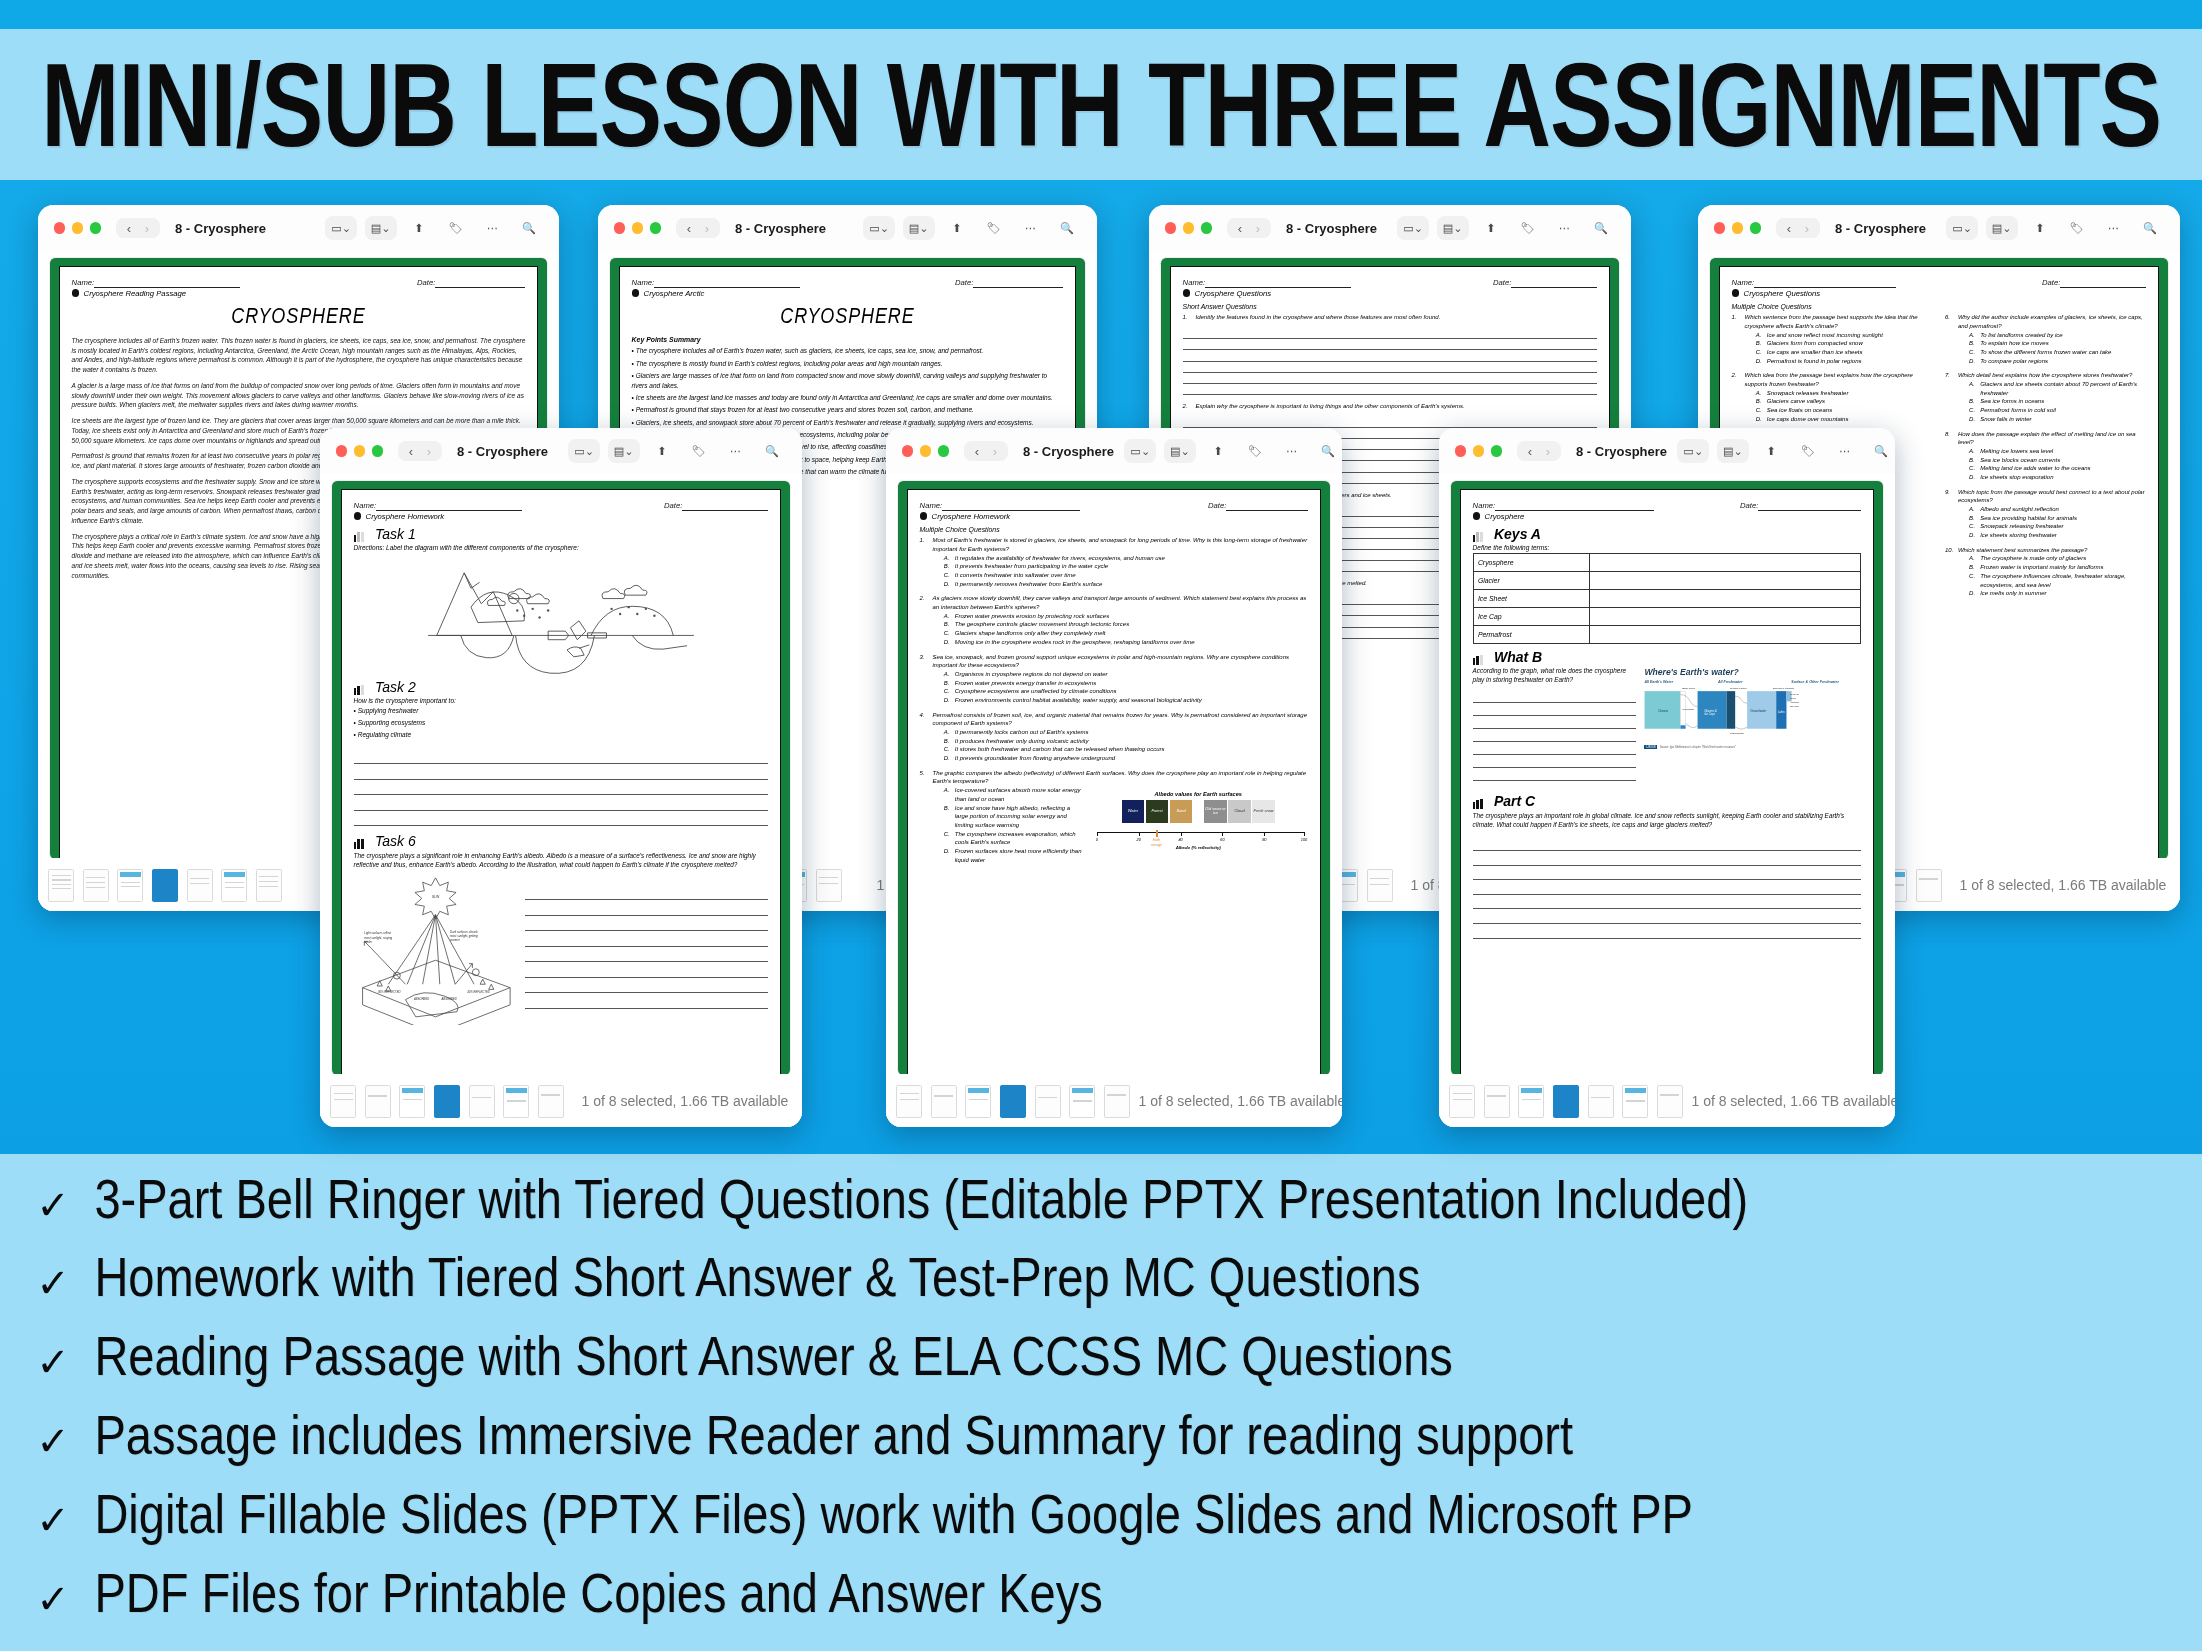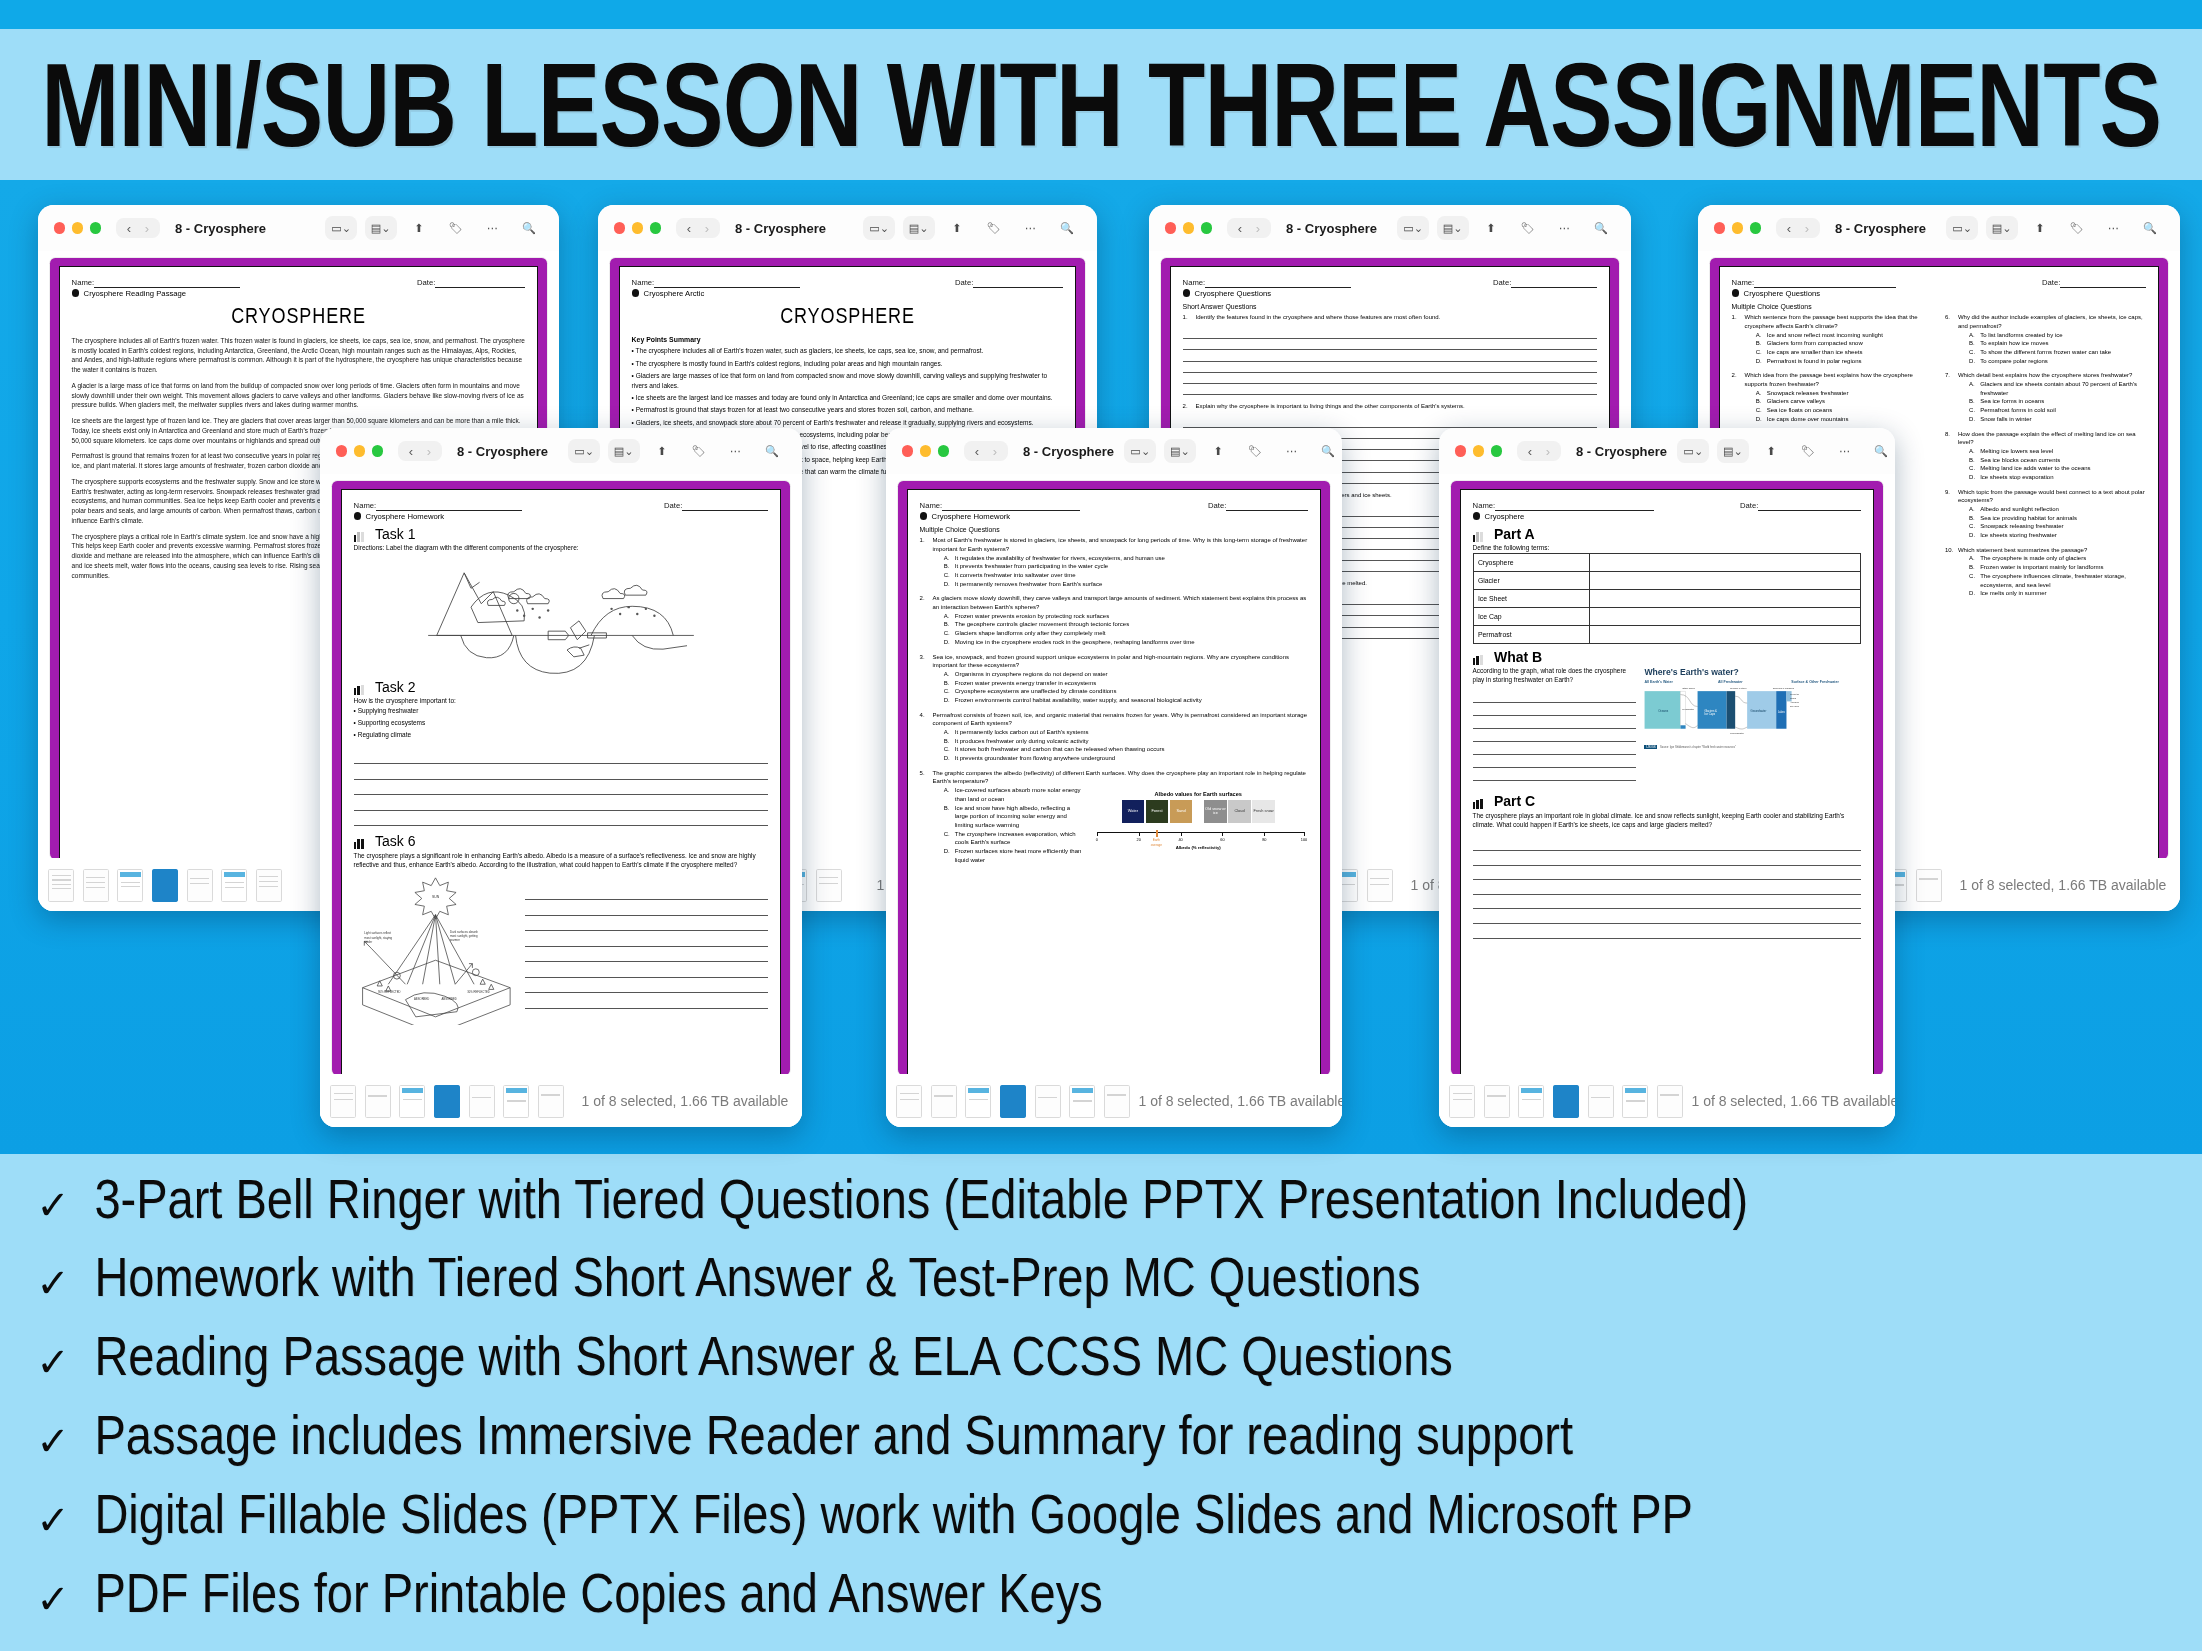--- a/index.html
+++ b/index.html
@@ -102,10 +102,11 @@
   .winbody{ flex:1 1 auto; position:relative; background:#FFFFFF; overflow:hidden; }
   .sheet{
     position:absolute; left:12px; right:12px; top:6.9px; bottom:52px;
-    background:#a21caf;
+    background:#15803d;
     border-radius:5.2px;
     box-shadow:0 0 0 0.9px #EDEDED;
     overflow:hidden;
+    font-style:italic;
   }
   .page{
     position:absolute; left:8.6px; right:8.6px; top:8.6px; bottom:-344px;

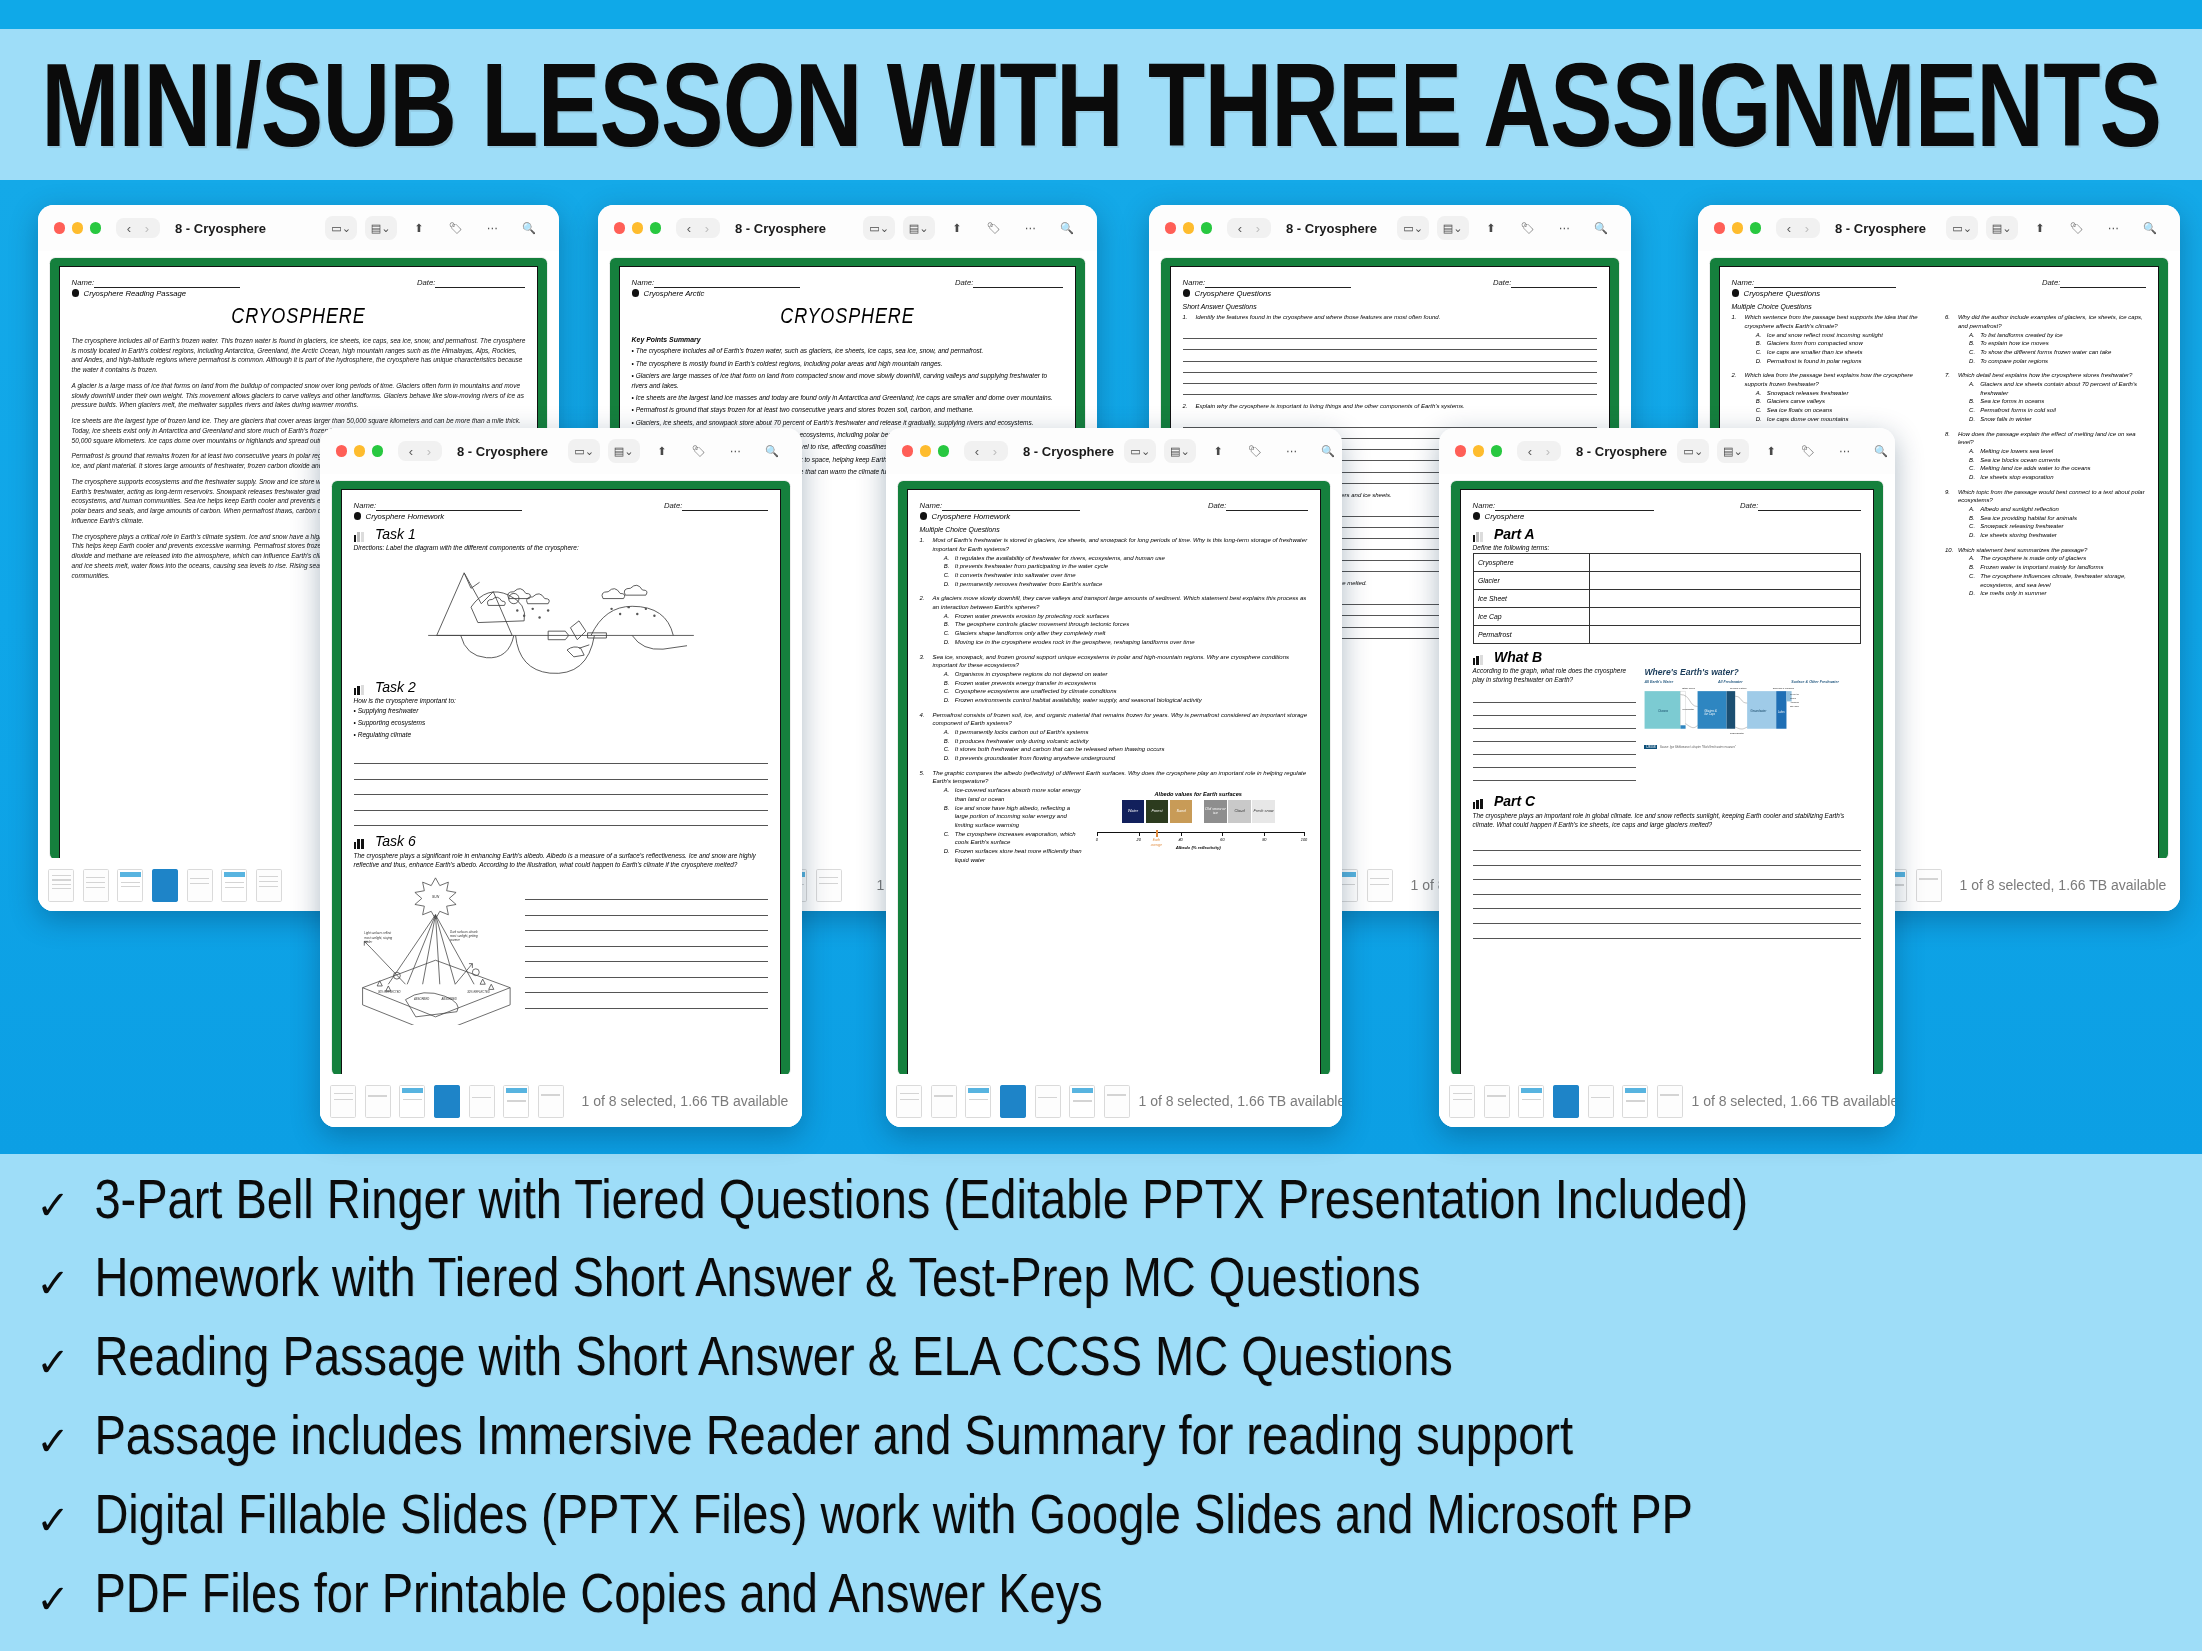--- a/index.html
+++ b/index.html
@@ -1166,7 +1166,7 @@
               <span></span>
               <span></span>
             </span>
-          <span style="font-weight:bold">Part A</span>
+          <span style="font-weight:bold">Keys A</span>
         </div>
         <div style="font-size:6.5px; margin-bottom:1.7px">Define the following terms:</div>
         <table class="defs">

